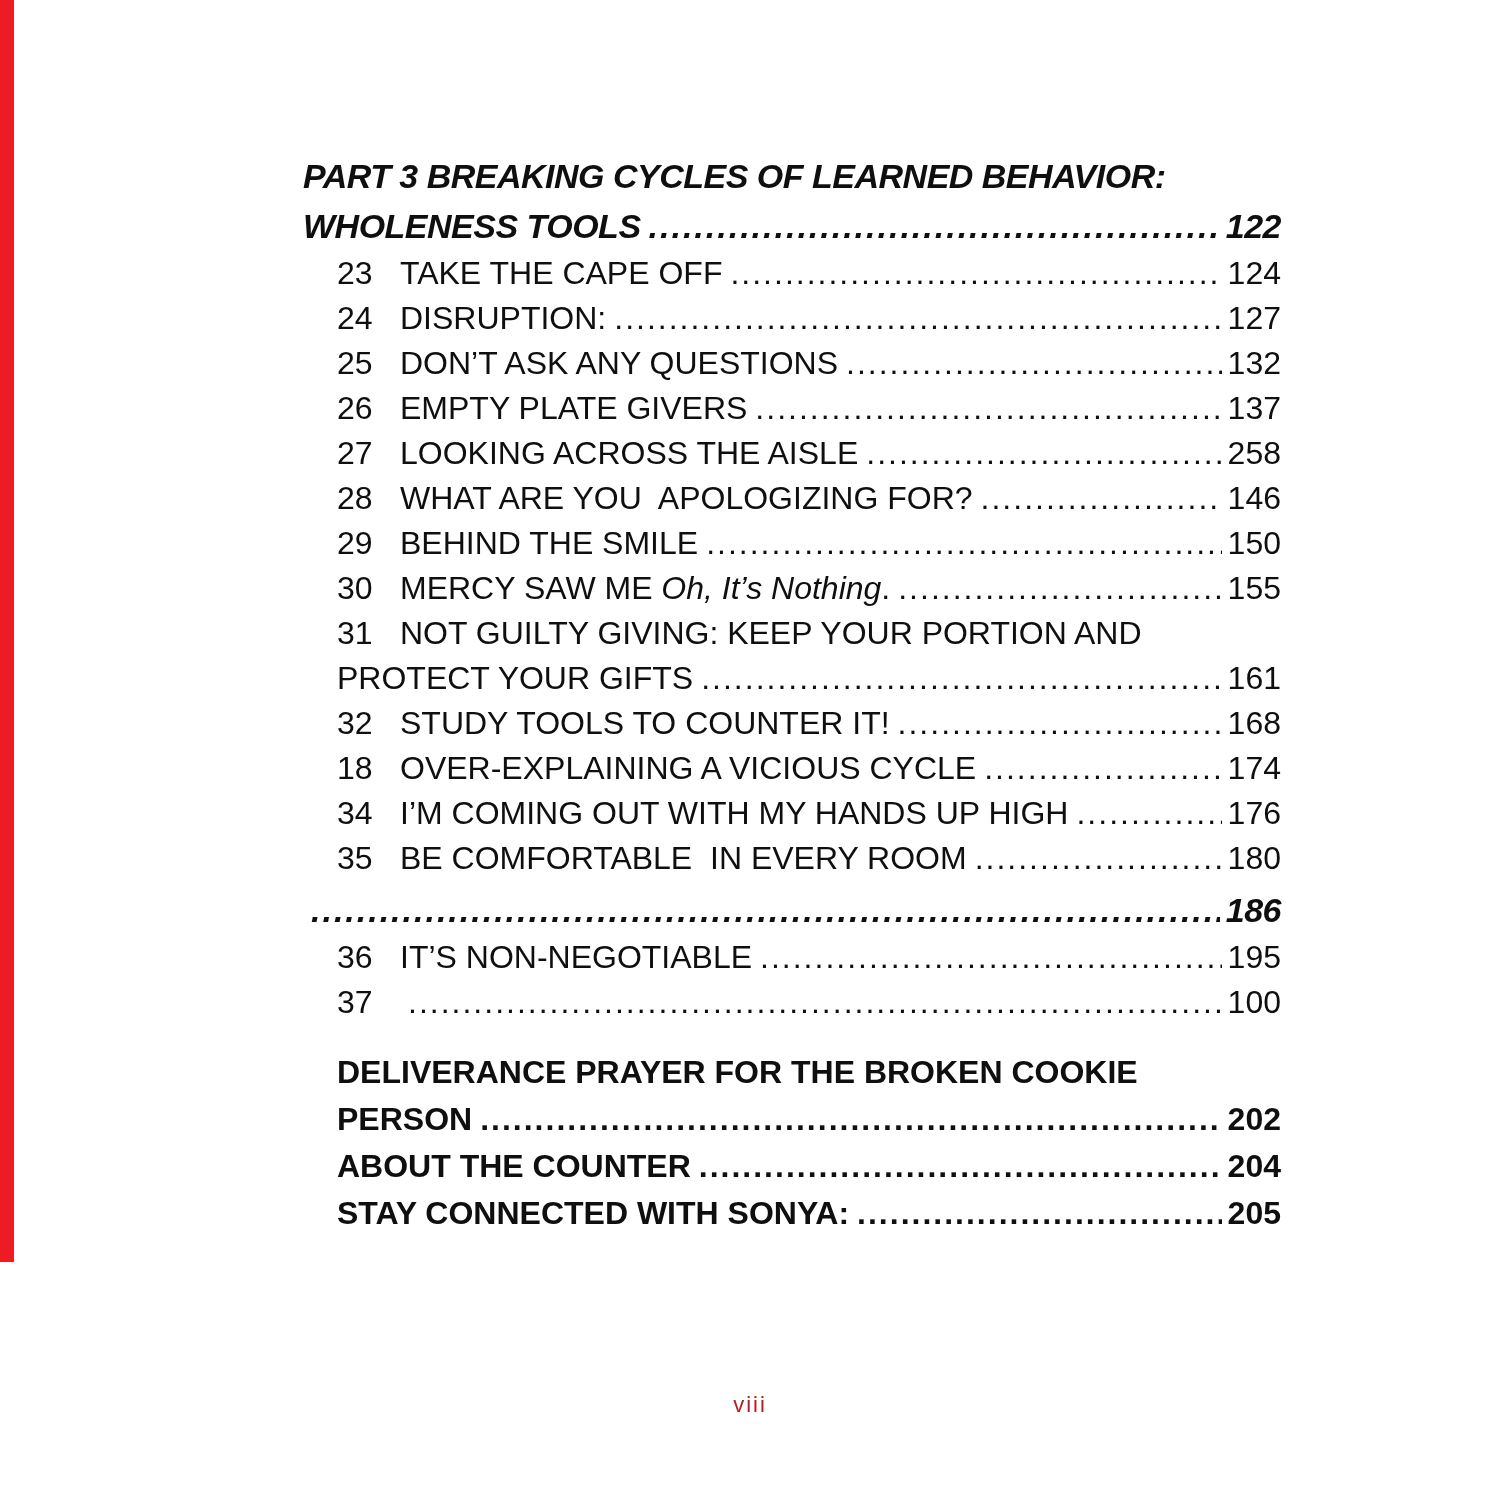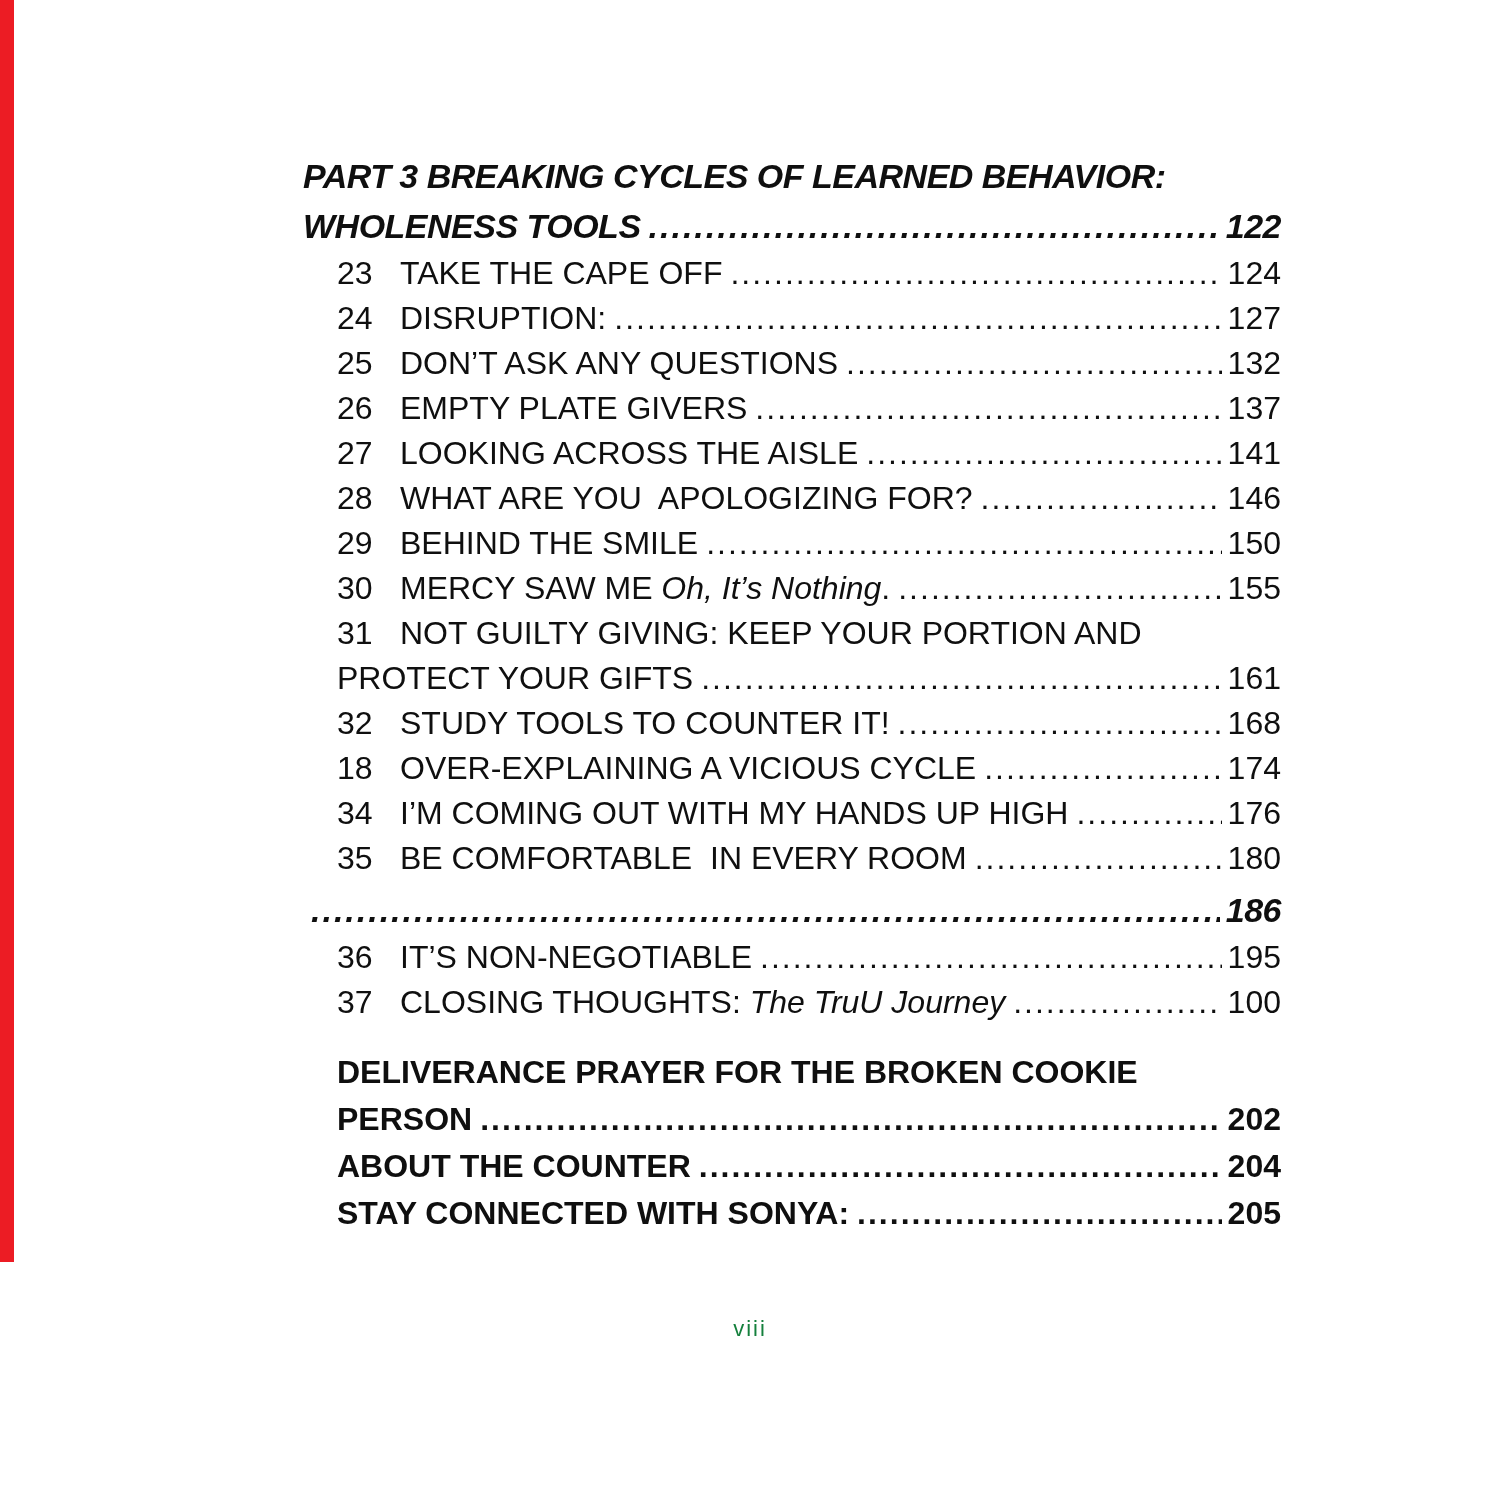--- a/index.html
+++ b/index.html
@@ -72,7 +72,7 @@
       <span class="num">27</span>
       <span class="title"><span class="seg">LOOKING ACROSS THE AISLE</span></span>
       <span class="leader">................................................................................................................................................................</span>
-      <span class="page">141</span>
+      <span class="page">258</span>
     </div>
     <div class="row row-entry">
       <span class="num">28</span>

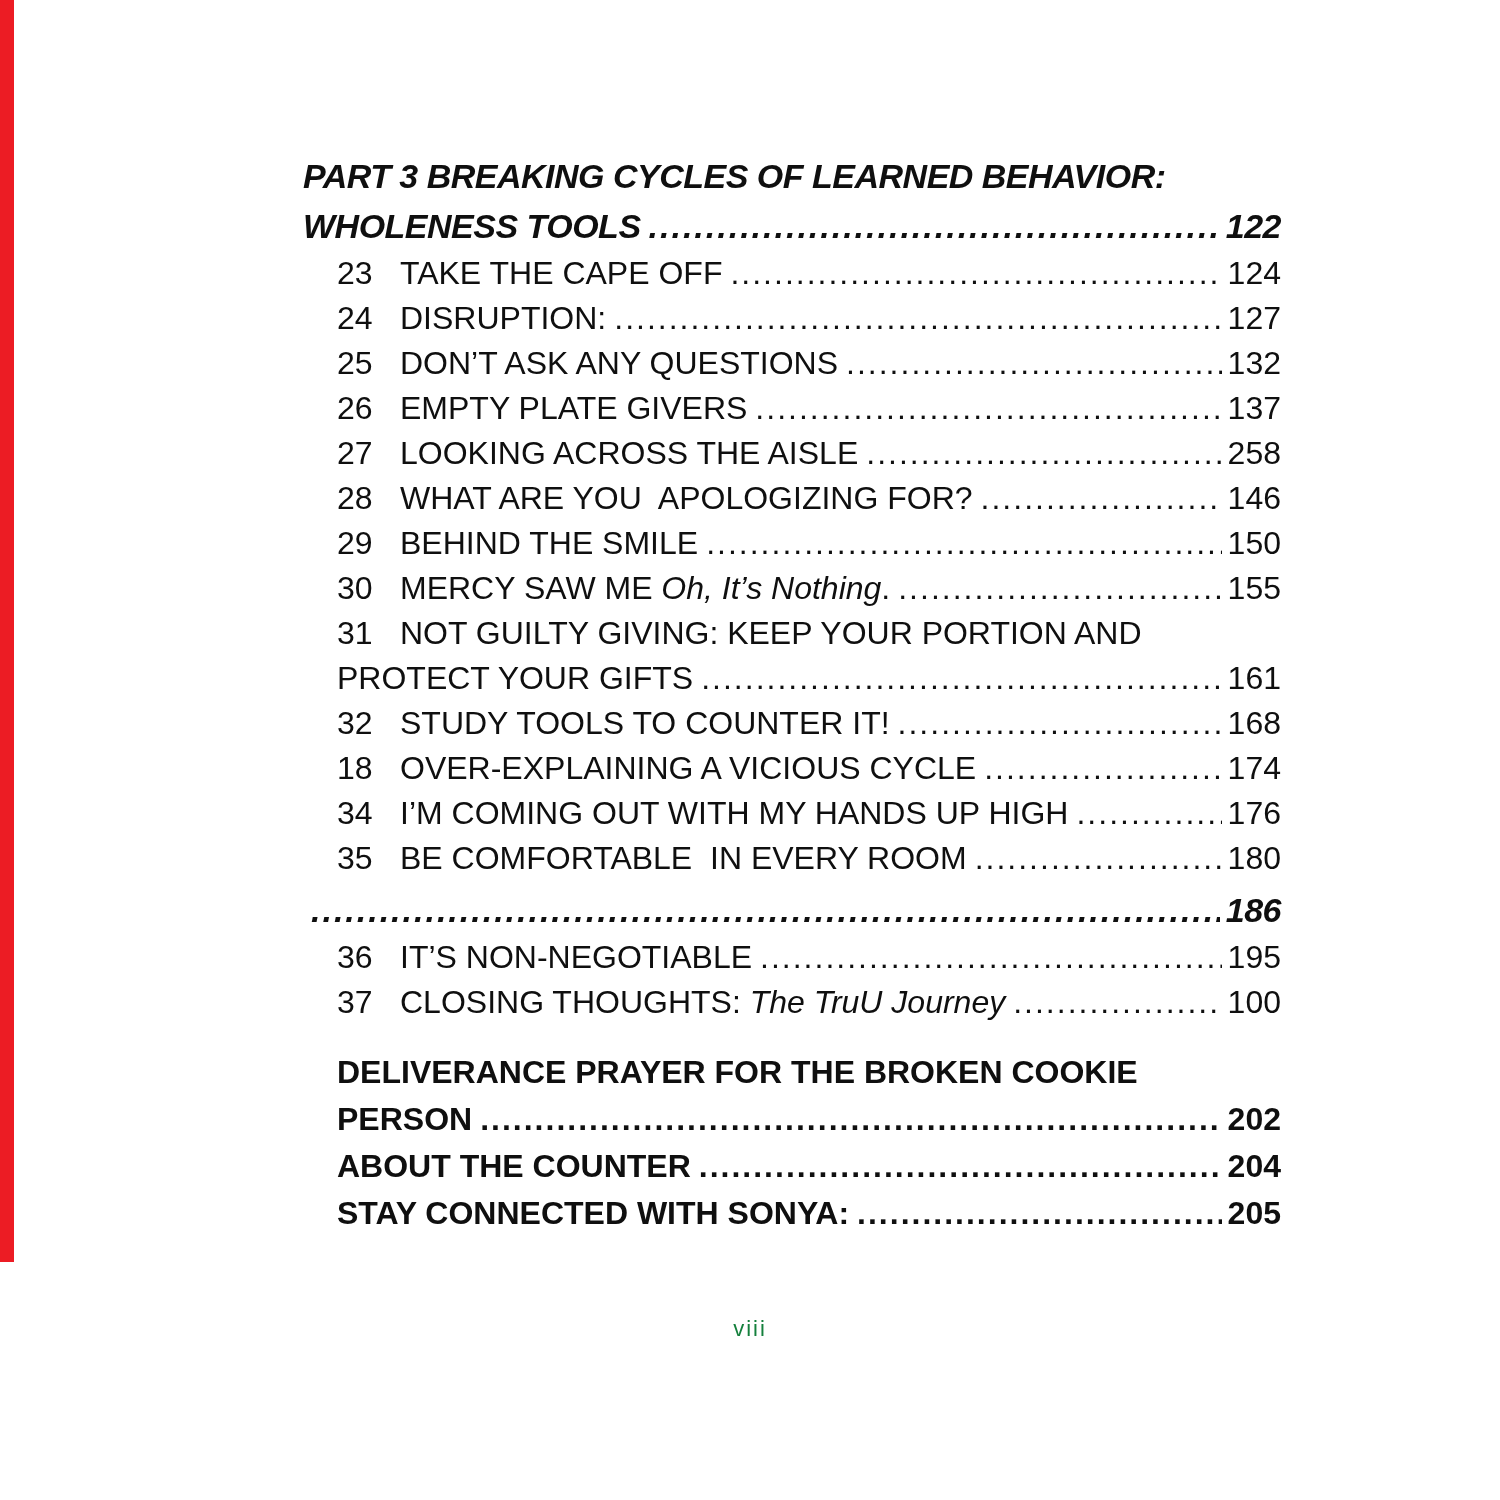--- a/index.html
+++ b/index.html
@@ -137,7 +137,6 @@
     </div>
     <div class="row row-entry">
       <span class="num">37</span>
-      <span class="title"><span class="seg">CLOSING THOUGHTS: </span><span class="seg italic">The TruU Journey</span></span>
       <span class="leader">................................................................................................................................................................</span>
       <span class="page">100</span>
     </div>

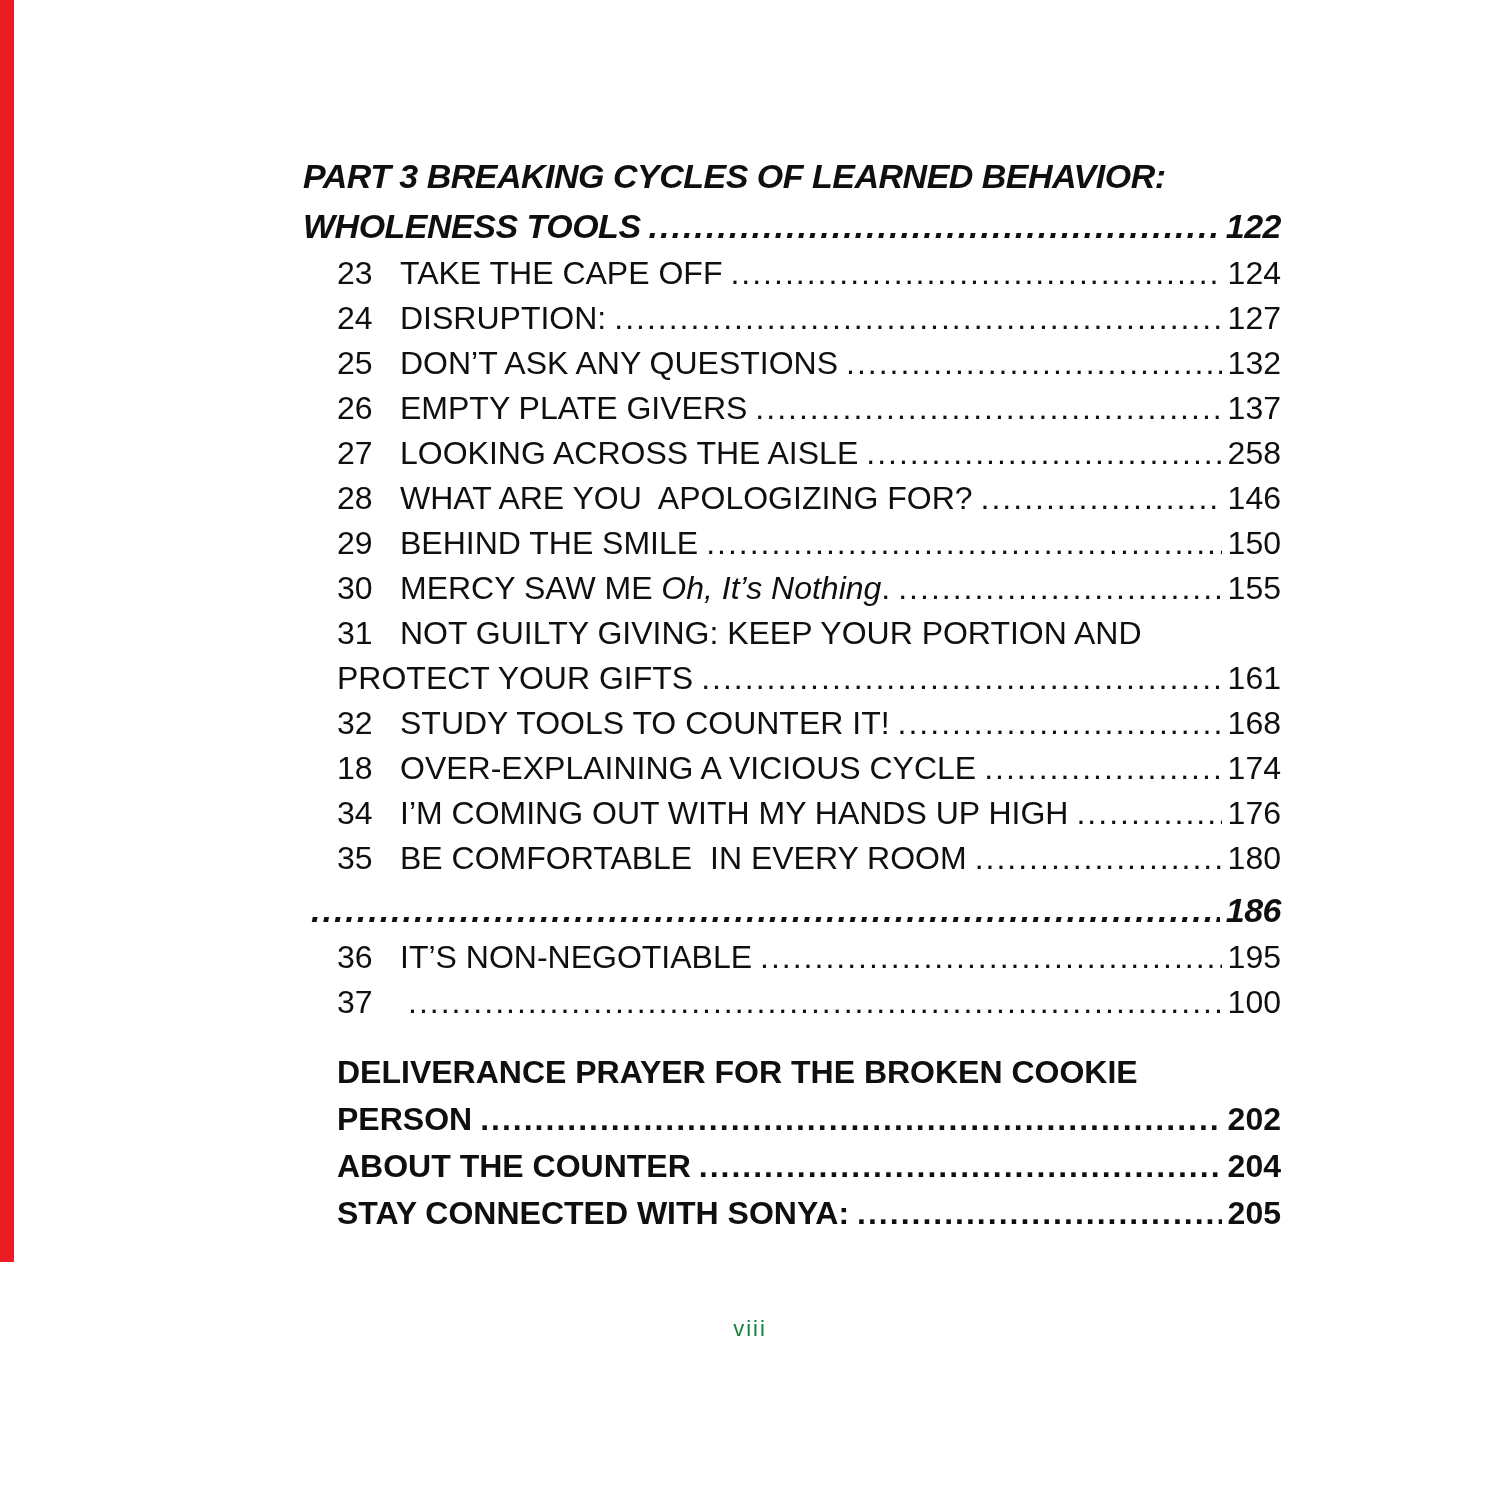--- a/index.html
+++ b/index.html
@@ -26,8 +26,8 @@
   }
   .page{margin-left:2px;}
   .footer{
-    position:absolute;left:0;top:1316px;width:1500px;text-align:center;
-    font-size:22px;letter-spacing:2px;color:#15803d;font-weight:normal;
+    position:absolute;left:0;top:1392px;width:1500px;text-align:center;
+    font-size:22px;letter-spacing:2px;color:#b91c1c;font-weight:normal;
   }
 </style>
 </head>

